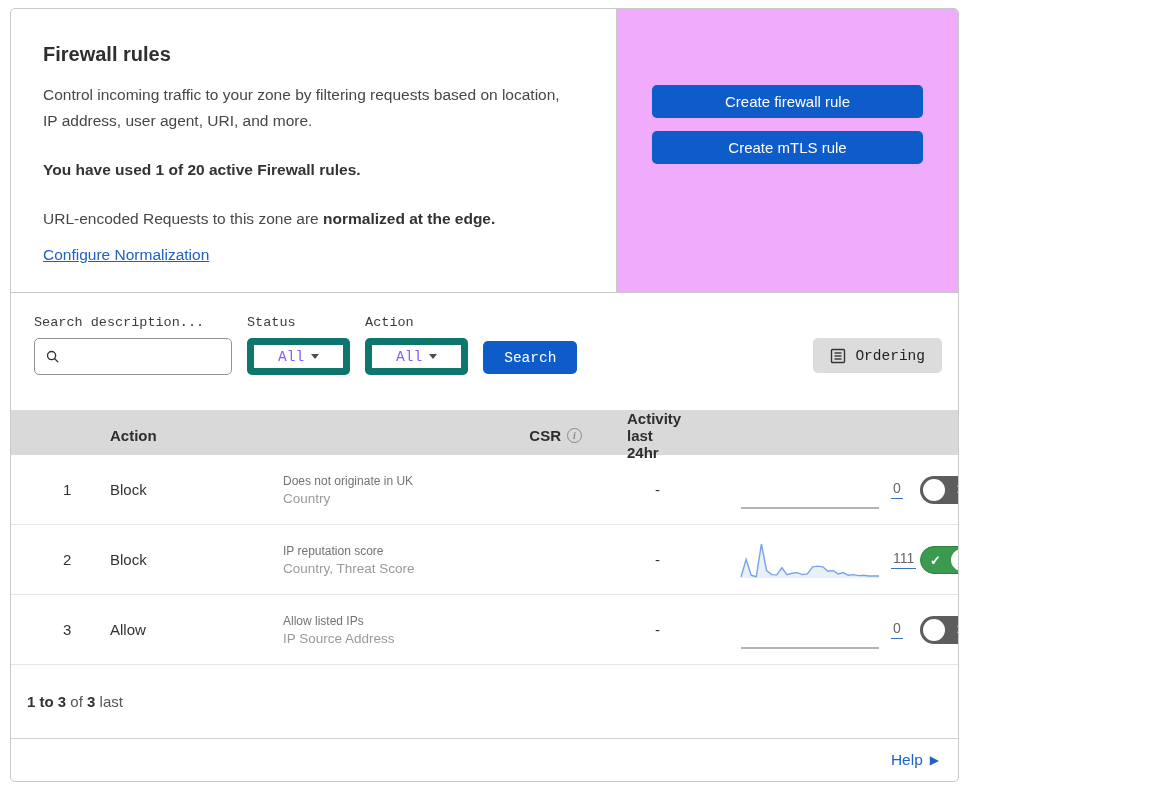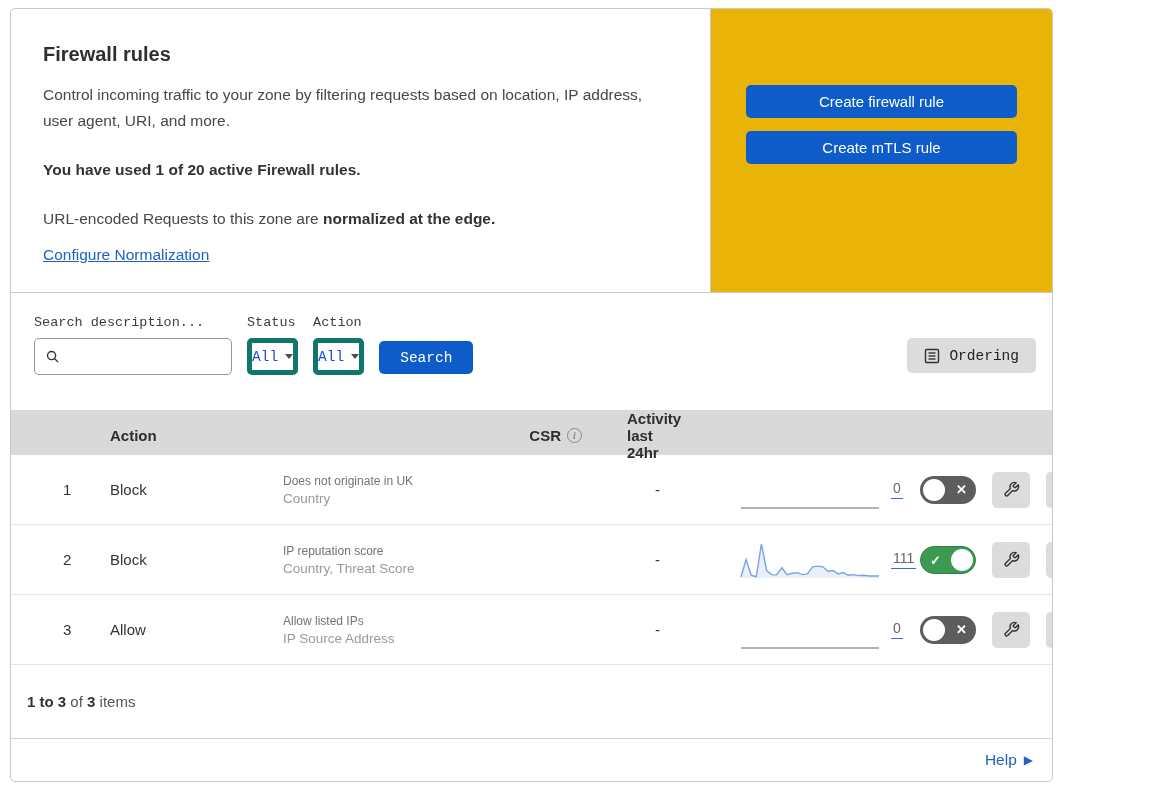--- a/index.html
+++ b/index.html
@@ -6,7 +6,7 @@
   html,body { background:#fff; width:1161px; font-family:"Liberation Sans", sans-serif; color:#333; }
 
   .card {
-    position:relative; margin:8px 8px 9px 10px; width:1043px;
+    position:relative; margin:8px 8px 9px 10px; width:949px;
     border:1px solid #c9c9c9; border-radius:5px; overflow:hidden; background:#fff;
   }
 

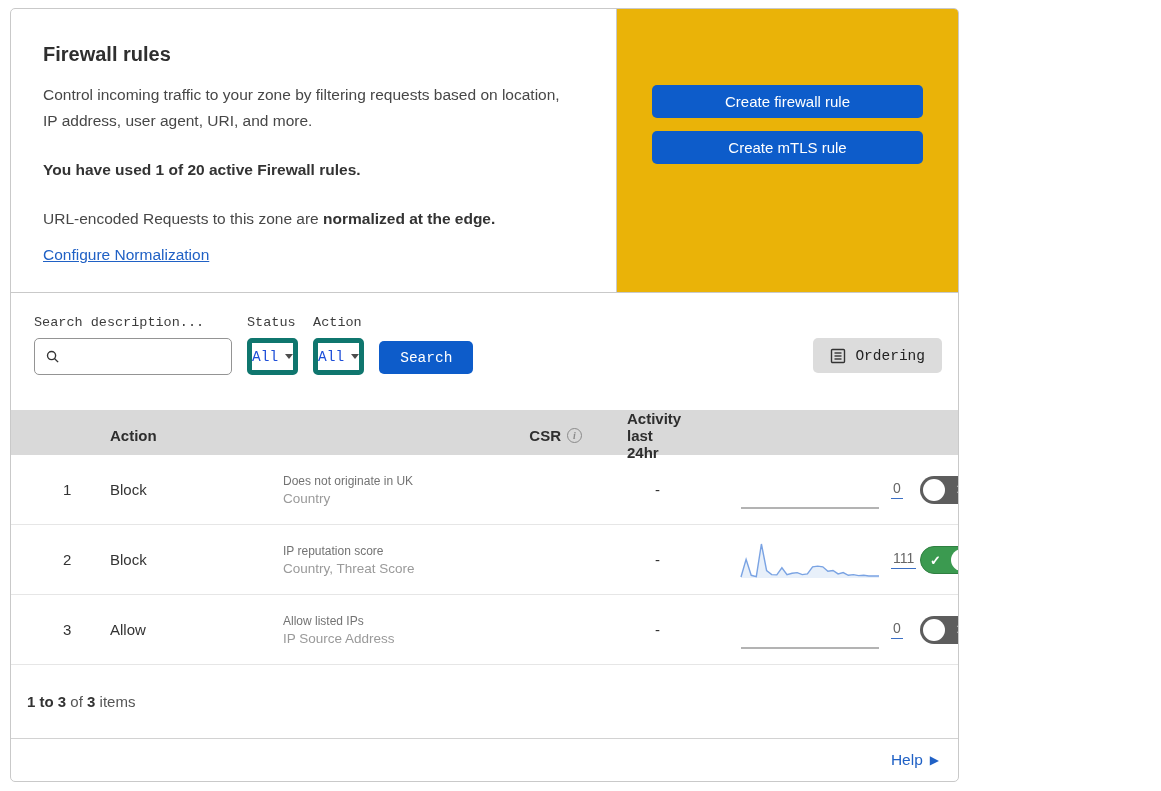--- a/index.html
+++ b/index.html
@@ -21,7 +21,7 @@
   .norm-link { display:inline-block; margin-top:15px; font-size:15.5px; color:#2061c5; text-decoration:underline; cursor:pointer; }
 
   .top-right {
-    width:342px; background:#eab308; border-left:1px solid #c9c9c9;
+    width:342px; background:#f0abfc; border-left:1px solid #c9c9c9;
     display:flex; flex-direction:column; justify-content:center; gap:13px; padding:0 35px 52px 35px;
   }
   .btn-primary {

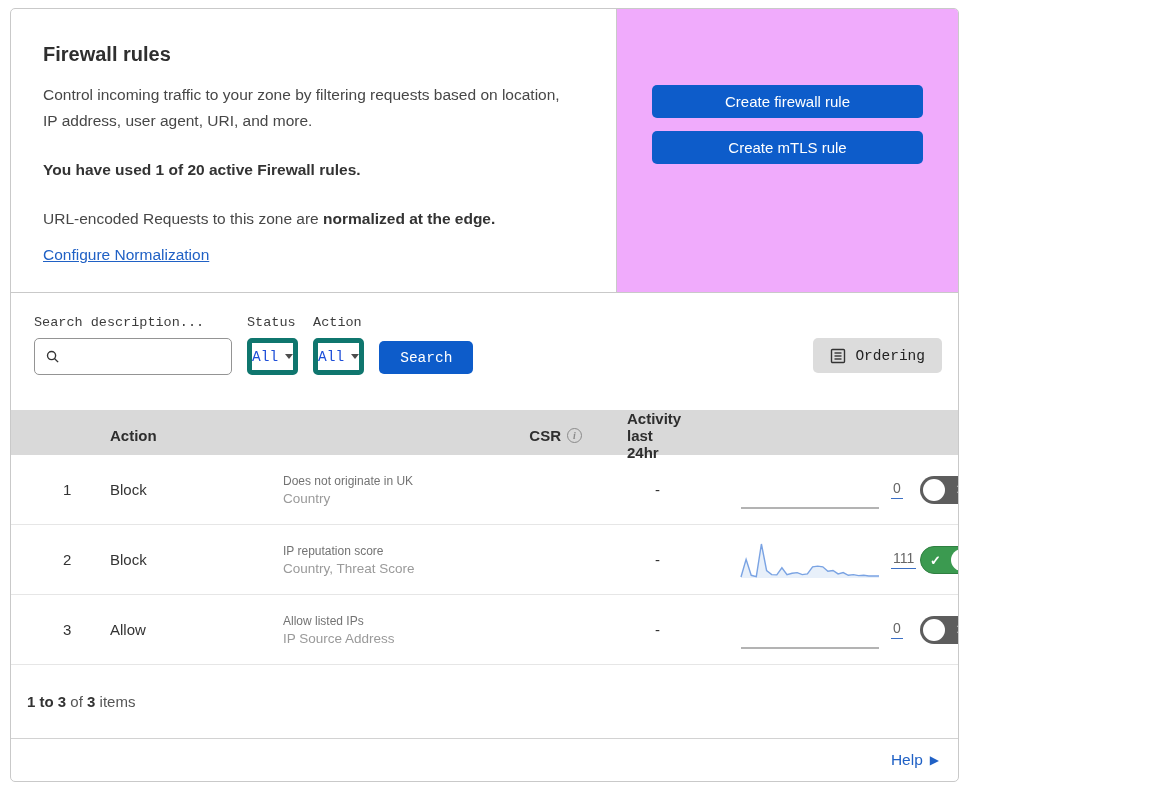--- a/index.html
+++ b/index.html
@@ -39,8 +39,8 @@
   }
   .search-box input { border:none; outline:none; flex:1; font-size:14px; font-family:inherit; margin-left:8px; min-width:0; }
   .dropdown {
-    height:37px; border:5px solid #0f766e; border-radius:5px; background:#fff;
-    display:flex; align-items:center; gap:7px; padding:0 0; font-size:14.5px; color:#1d4ed8; cursor:pointer;
+    height:37px; border:7px solid #0f766e; border-radius:5px; background:#fff;
+    display:flex; align-items:center; gap:7px; padding:0 24px; font-size:14.5px; color:#8b5cf6; cursor:pointer;
   }
   .caret { width:0; height:0; border-left:4.5px solid transparent; border-right:4.5px solid transparent; border-top:5.5px solid #4d4d4d; }
   .btn-search {

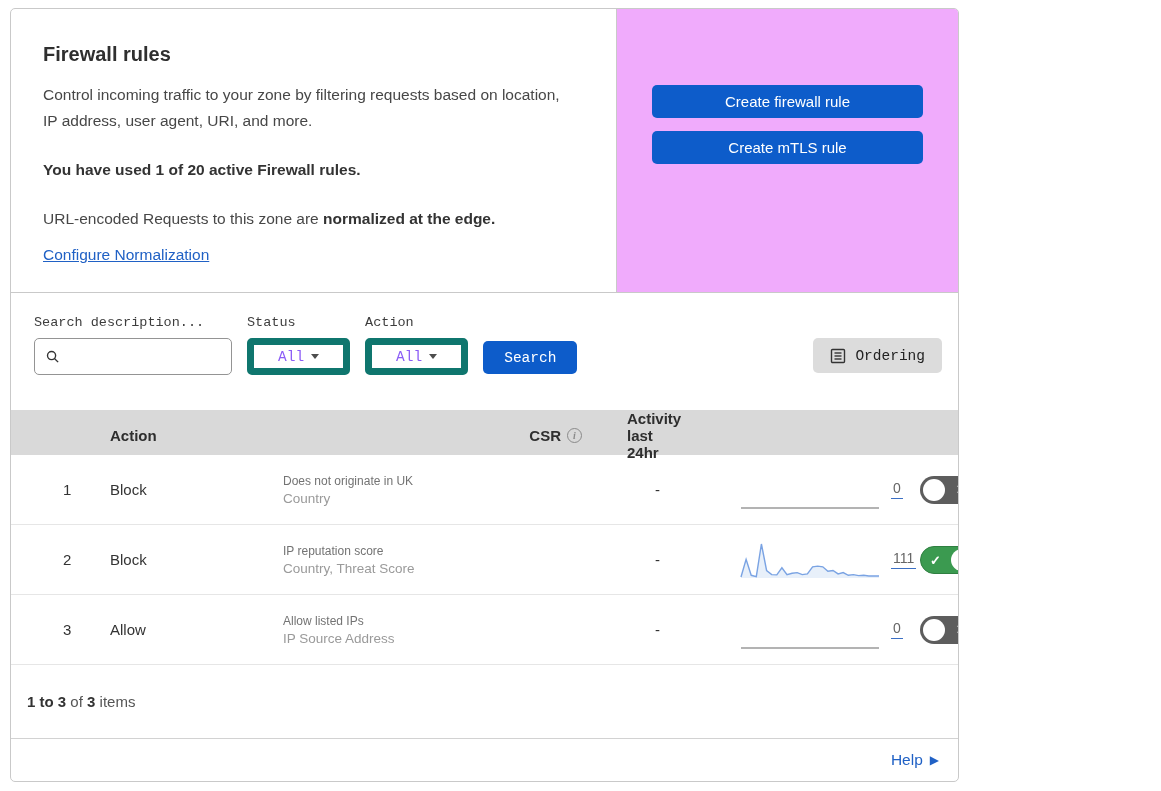--- a/index.html
+++ b/index.html
@@ -276,7 +276,7 @@
   </div>
 
   <div class="pager">
-    <span><b>1 to 3</b> <span>of</span> <b>3</b> <span>items</span></span>
+    <span><b>1 to 3</b> <span>of</span> <b>3</b> <span>last</span></span>
   </div>
 
   <div class="help-row">

